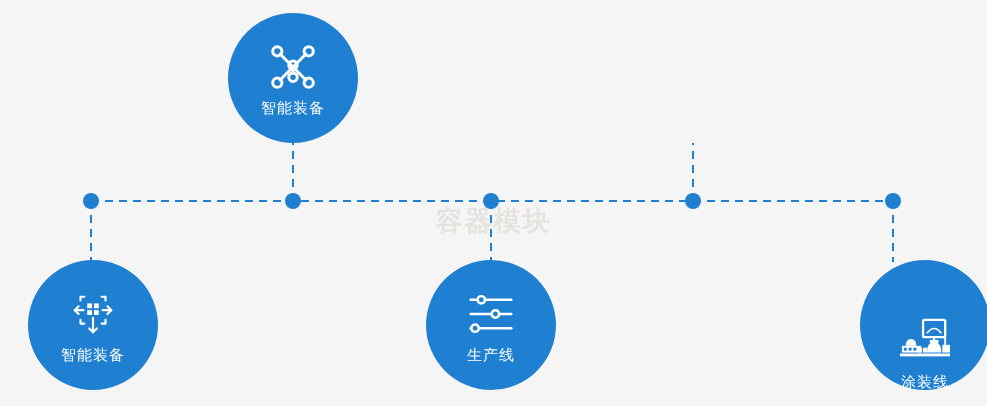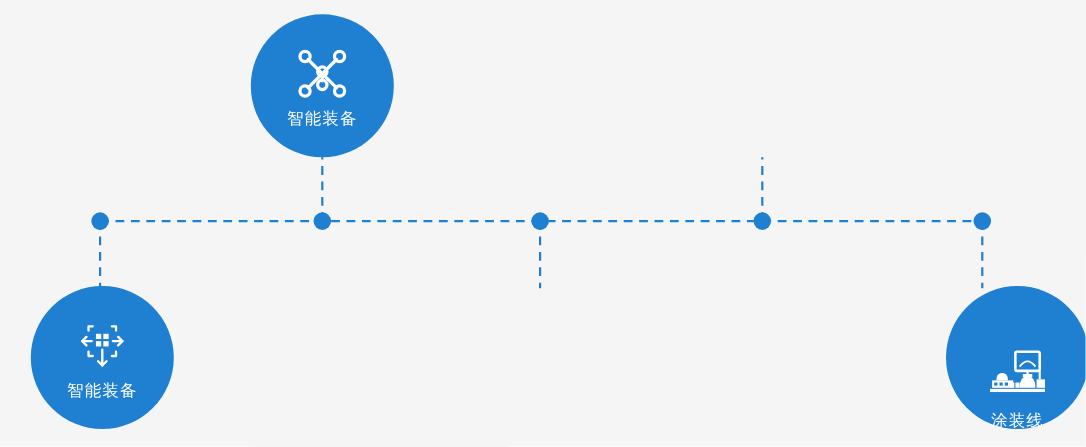--- a/index.html
+++ b/index.html
@@ -98,6 +98,7 @@
   </svg>
 
   <div class="watermark-sub" style="top:200px;"></div>
+  <div class="watermark" style="top:203px;">容器模块</div>
 
   <div class="node-circle" style="left:228px; top:13px;">
     <div class="node-icon">

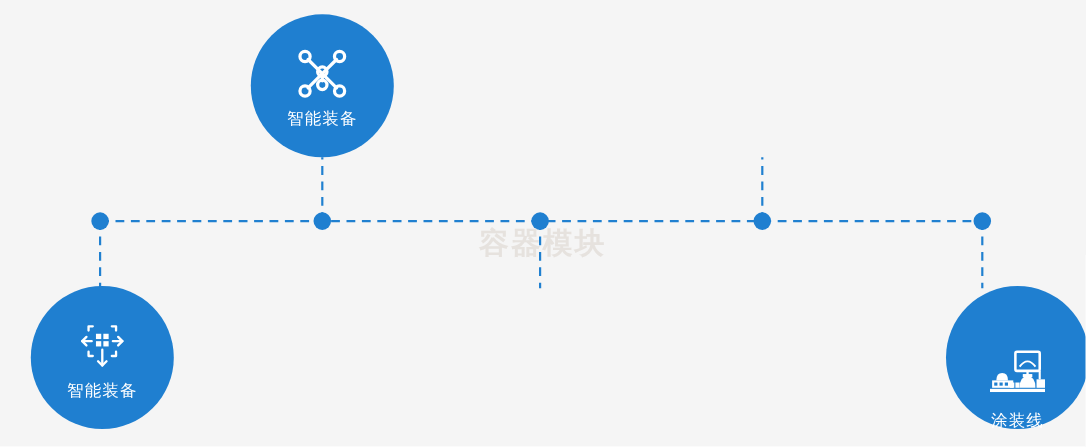--- a/index.html
+++ b/index.html
@@ -152,6 +152,23 @@
     <div class="node-label">智能装备</div>
   </div>
 
+  <div class="node-circle" style="left:426px; top:260px;">
+    <div class="node-icon">
+      <svg viewBox="0 0 56 52" width="52" height="46">
+        <g stroke="#ffffff" stroke-width="2.8" stroke-linecap="round">
+          <line x1="5" y1="10" x2="51" y2="10"></line>
+          <line x1="5" y1="26" x2="51" y2="26"></line>
+          <line x1="5" y1="42" x2="51" y2="42"></line>
+        </g>
+        <g fill="#1f7fd0" stroke="#ffffff" stroke-width="2.8">
+          <circle cx="17" cy="10" r="4.2"></circle>
+          <circle cx="33" cy="26" r="4.2"></circle>
+          <circle cx="10" cy="42" r="4.2"></circle>
+        </g>
+      </svg>
+    </div>
+    <div class="node-label">生产线</div>
+  </div>
 
   <div class="node-circle" style="left:860px; top:260px;justify-content:flex-end;">
     <div class="node-icon">

